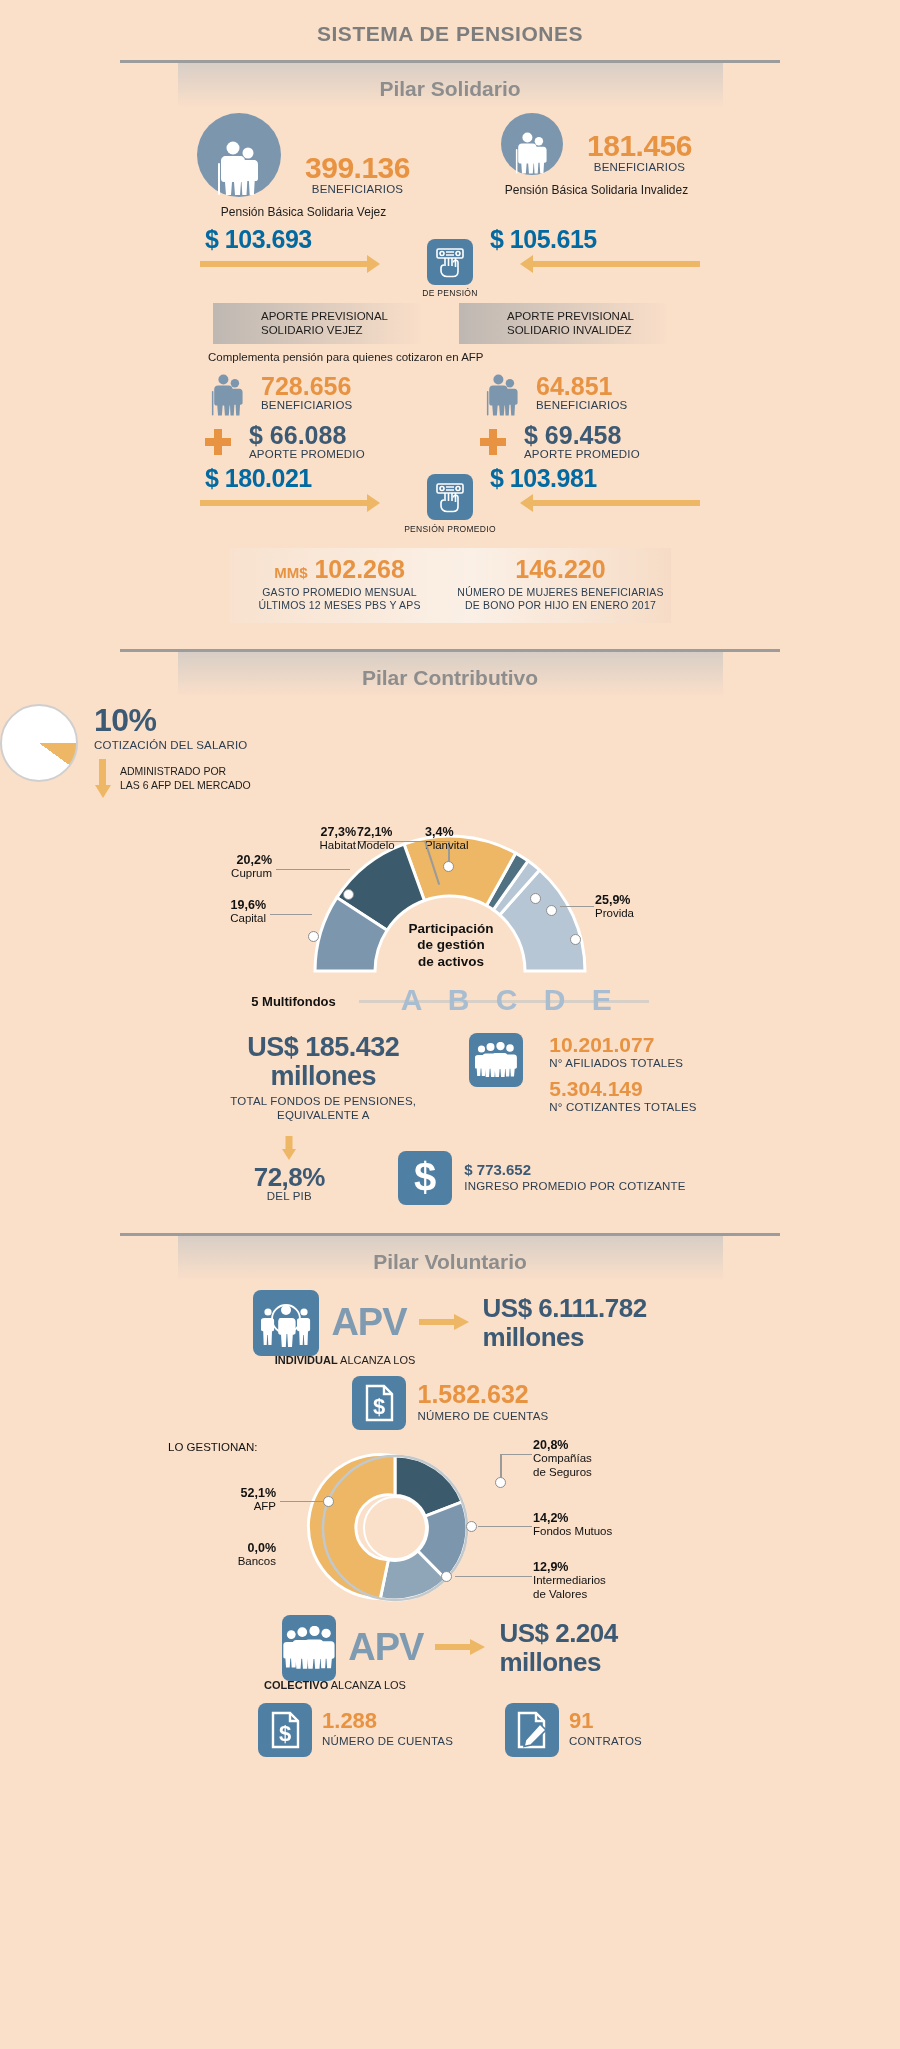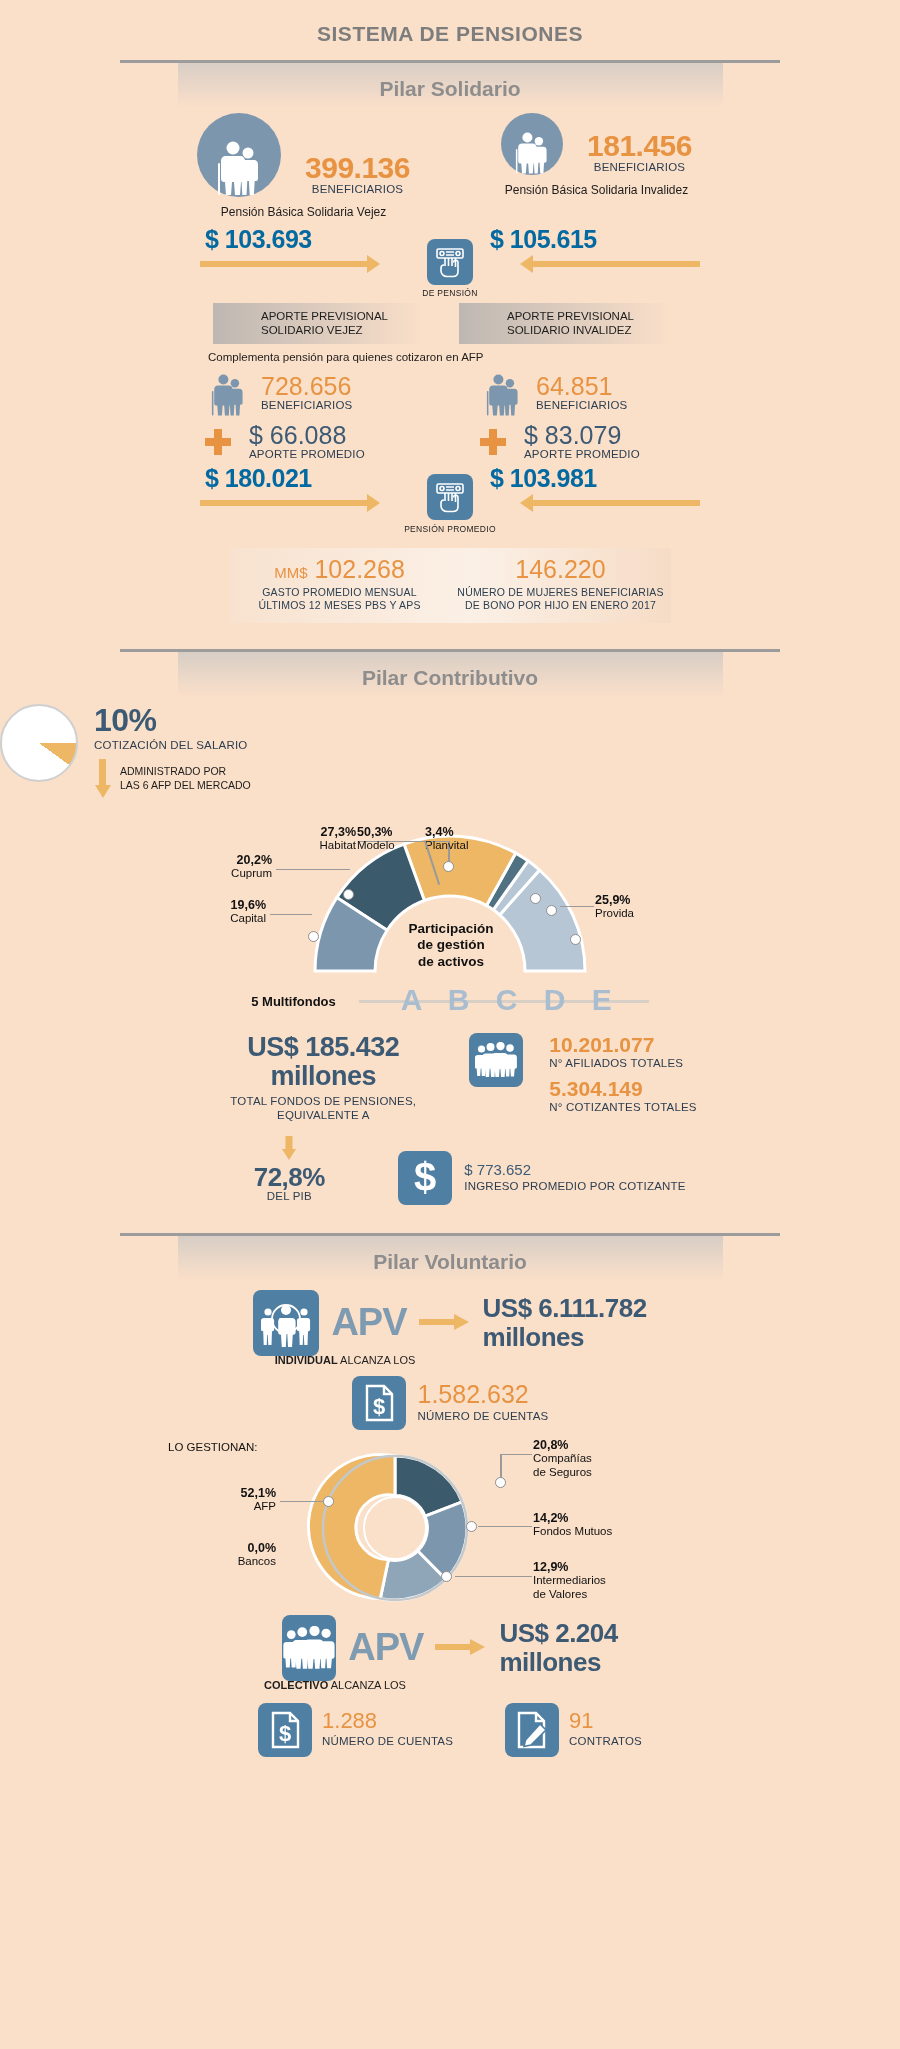--- a/index.html
+++ b/index.html
@@ -43,7 +43,7 @@
   .section { position: relative; }
 
   .nbig { font-size: 30px; font-weight: bold; line-height: 1; letter-spacing: -.5px;}
-  .nmed { font-size: 25px; font-weight: normal; line-height: 1; }
+  .nmed { font-size: 25px; font-weight: bold; line-height: 1; }
   .nsml { font-size: 20px; font-weight: bold; line-height: 1; }
   .cap   { font-size: 11.5px; letter-spacing: .2px; line-height: 1.2; }
   .cap10 { font-size: 10.5px; letter-spacing: .2px; line-height: 1.25; }

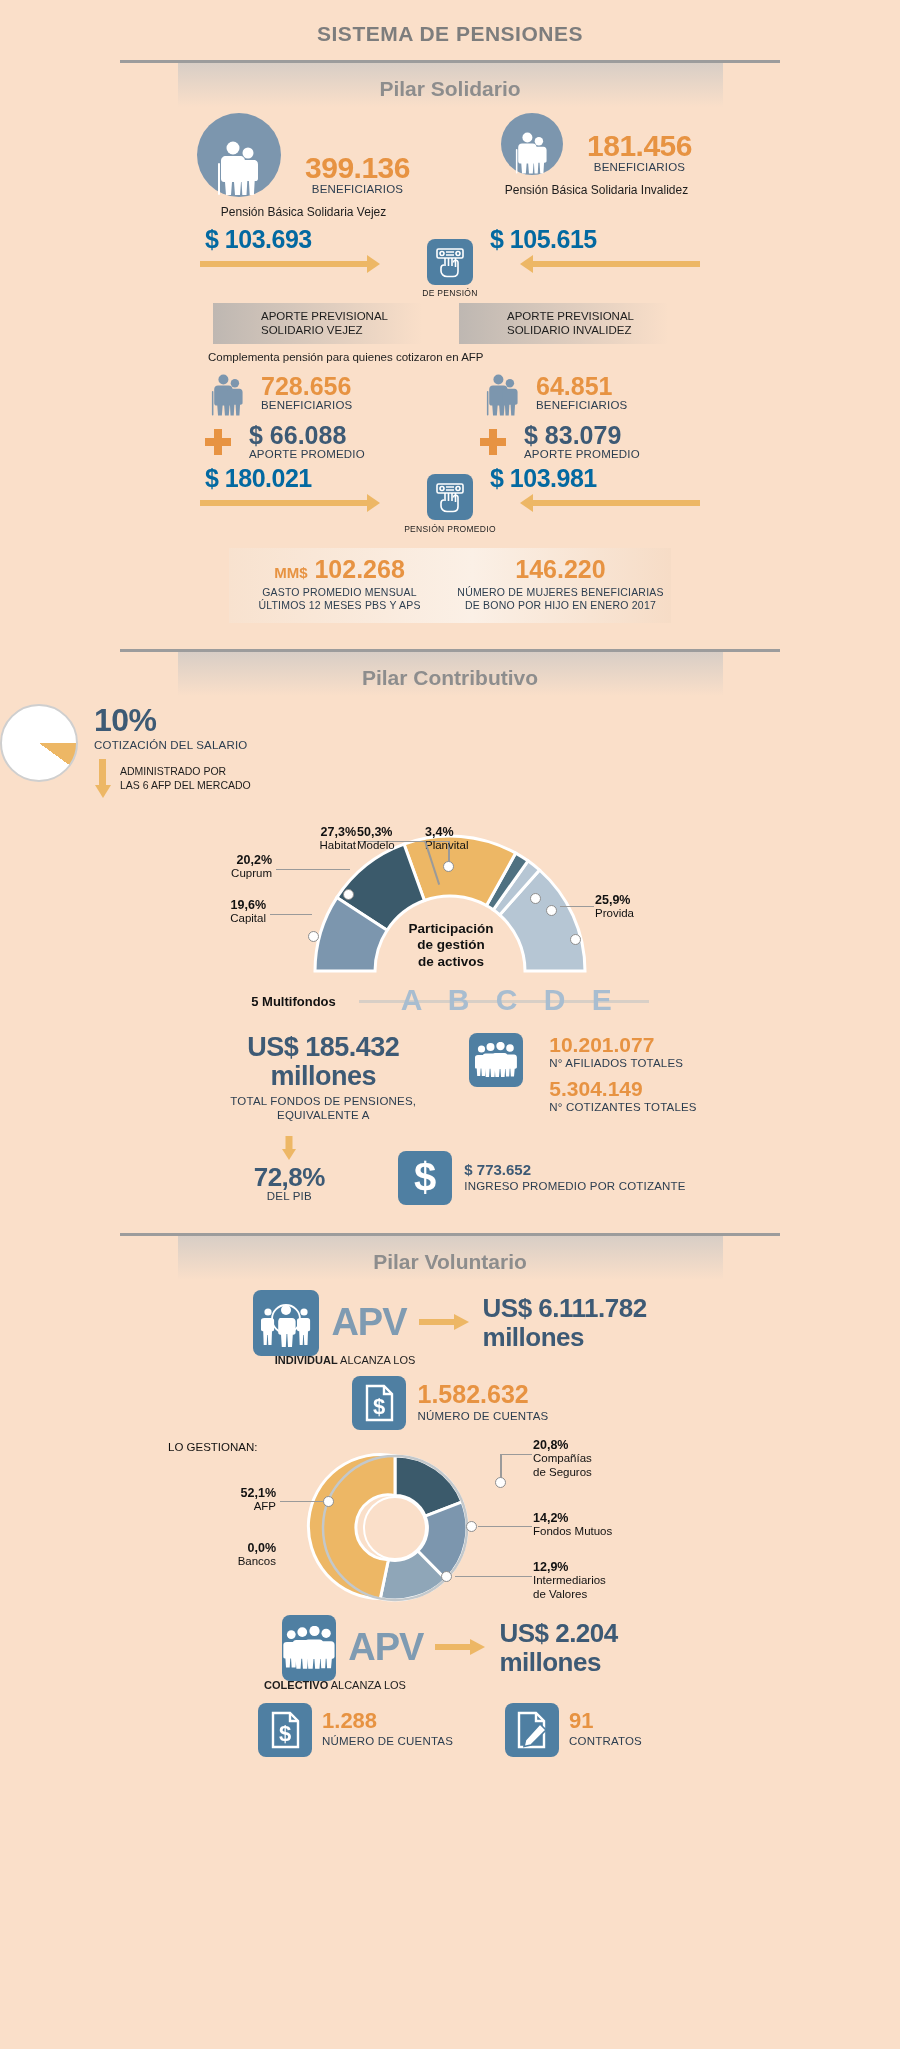--- a/index.html
+++ b/index.html
@@ -258,7 +258,7 @@
         <div class="aps-l2">
           <span class="plus"></span>
           <div>
-            <div class="nmed blue">$ 83.079</div>
+            <div class="nmed blue">$ 69.458</div>
             <div class="cap">APORTE PROMEDIO</div>
           </div>
         </div>

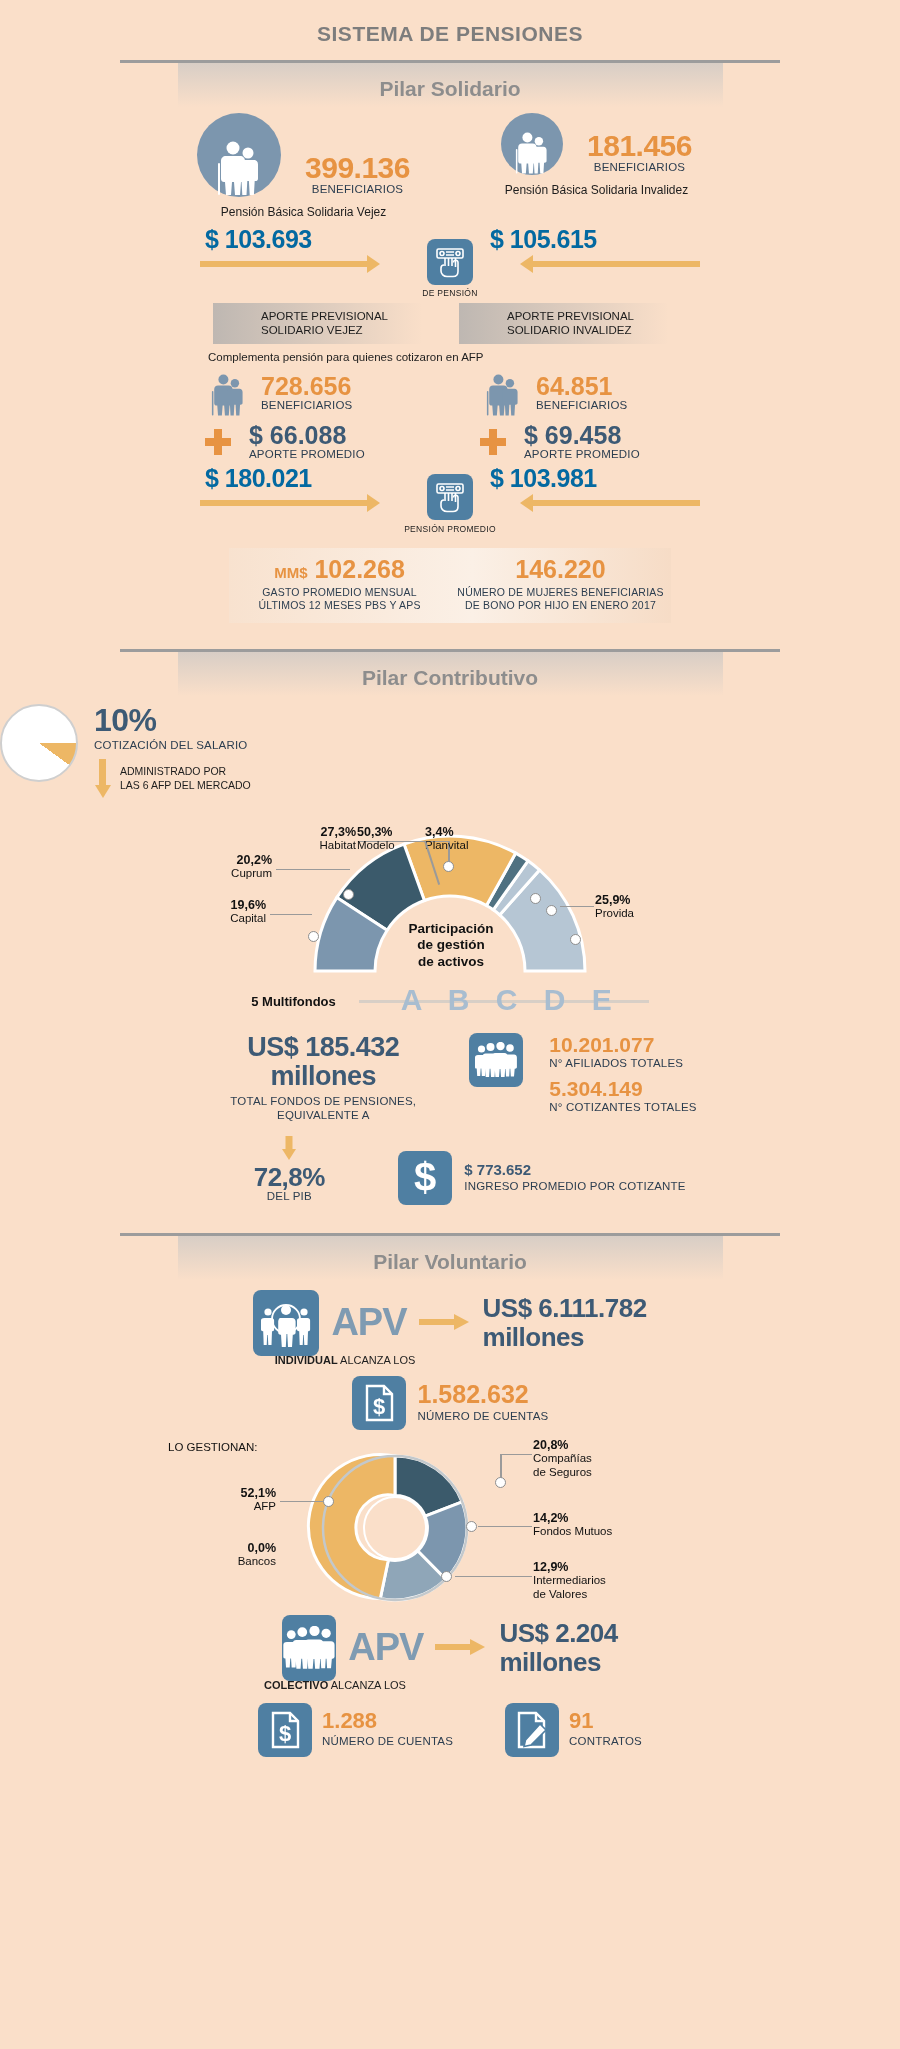--- a/index.html
+++ b/index.html
@@ -338,7 +338,7 @@
       <div class="leader" style="left:448px;top:38px;width:1.5px;height:25px"></div>
       <div class="dot" style="left:443px;top:58px"></div>
 
-      <div class="lbl" style="left:357px;top:22px;width:86px"><b>50,3%</b><br>Modelo</div>
+      <div class="lbl" style="left:357px;top:22px;width:86px"><b>72,1%</b><br>Modelo</div>
       <div class="leader" style="left:424px;top:38px;width:1.5px;height:0"></div>
       <div class="leader" style="left:414px;top:38px;width:0;height:0"></div>
       <div class="leader" style="left:418px;top:30px;width:1.5px;height:0"></div>

